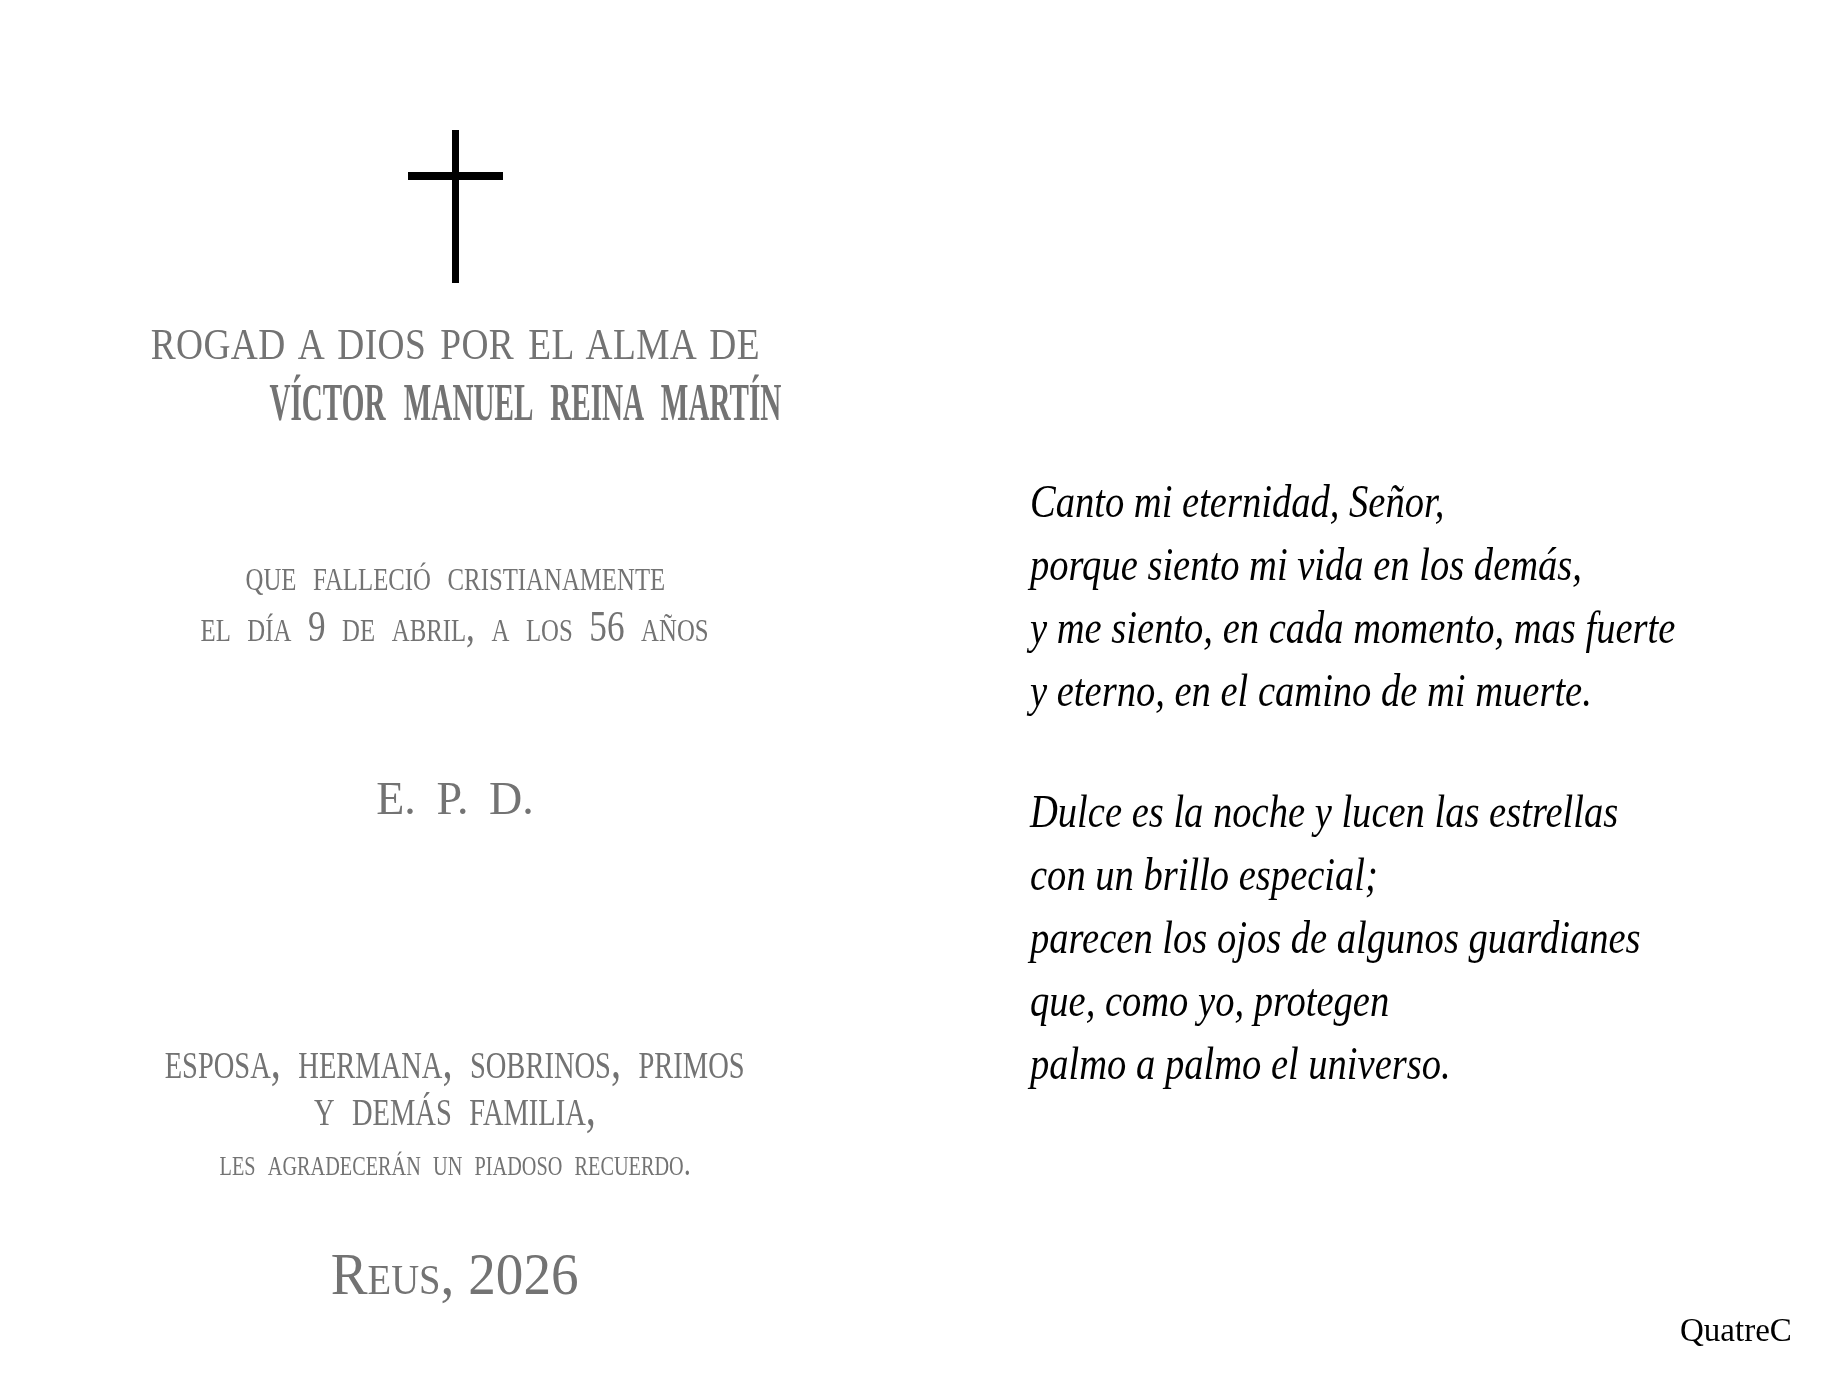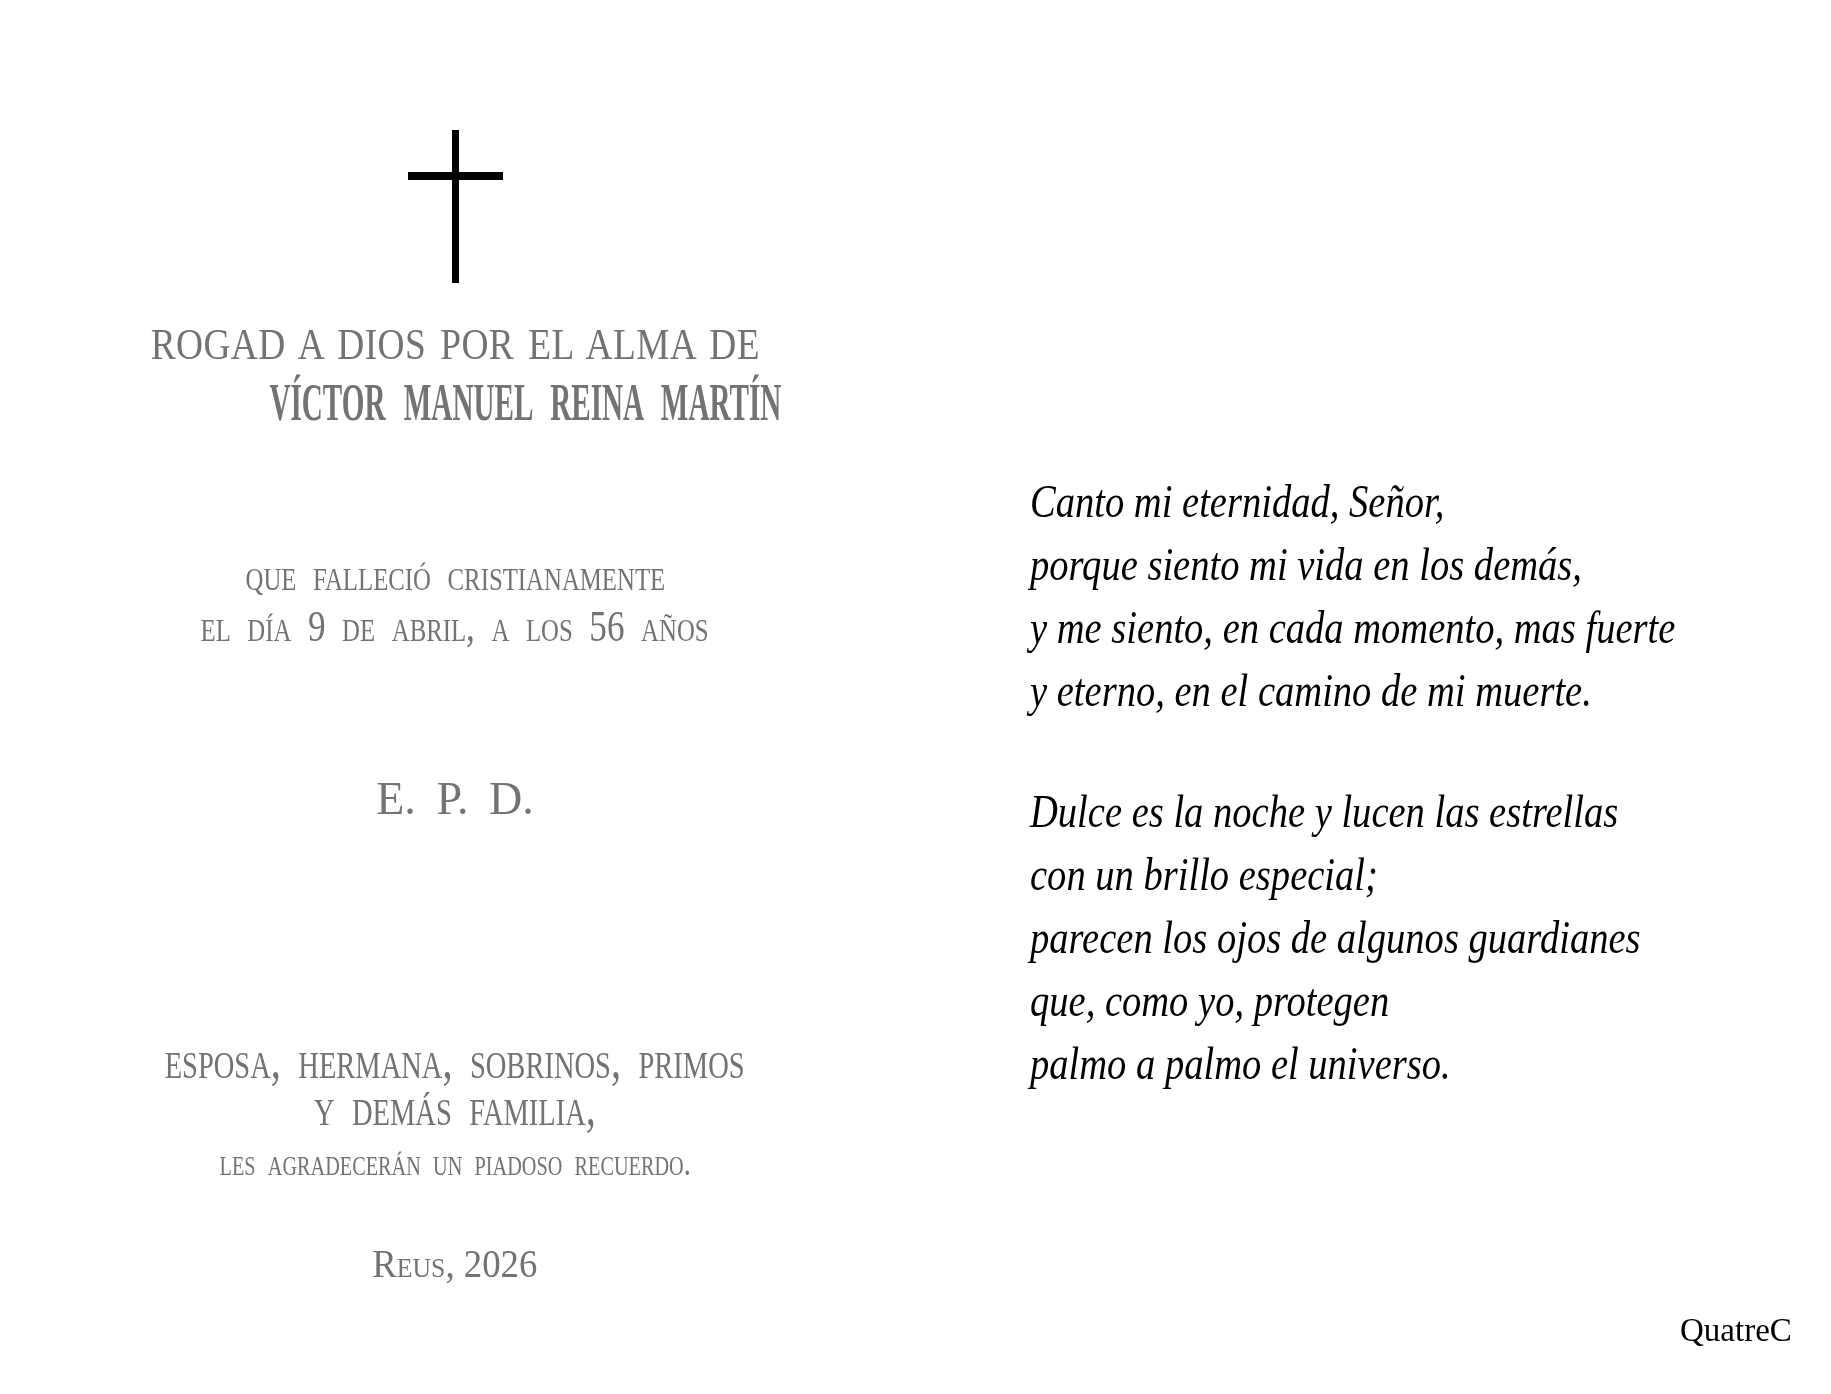--- a/index.html
+++ b/index.html
@@ -46,7 +46,7 @@
     transform:scaleX(0.75);word-spacing:0.18em;
   }
 
-  .place-year{top:1244px;font-size:40px;}
+  .place-year{top:1244px;font-size:60px;}
   .place-year .cond{transform:scaleX(0.92);}
 
   

